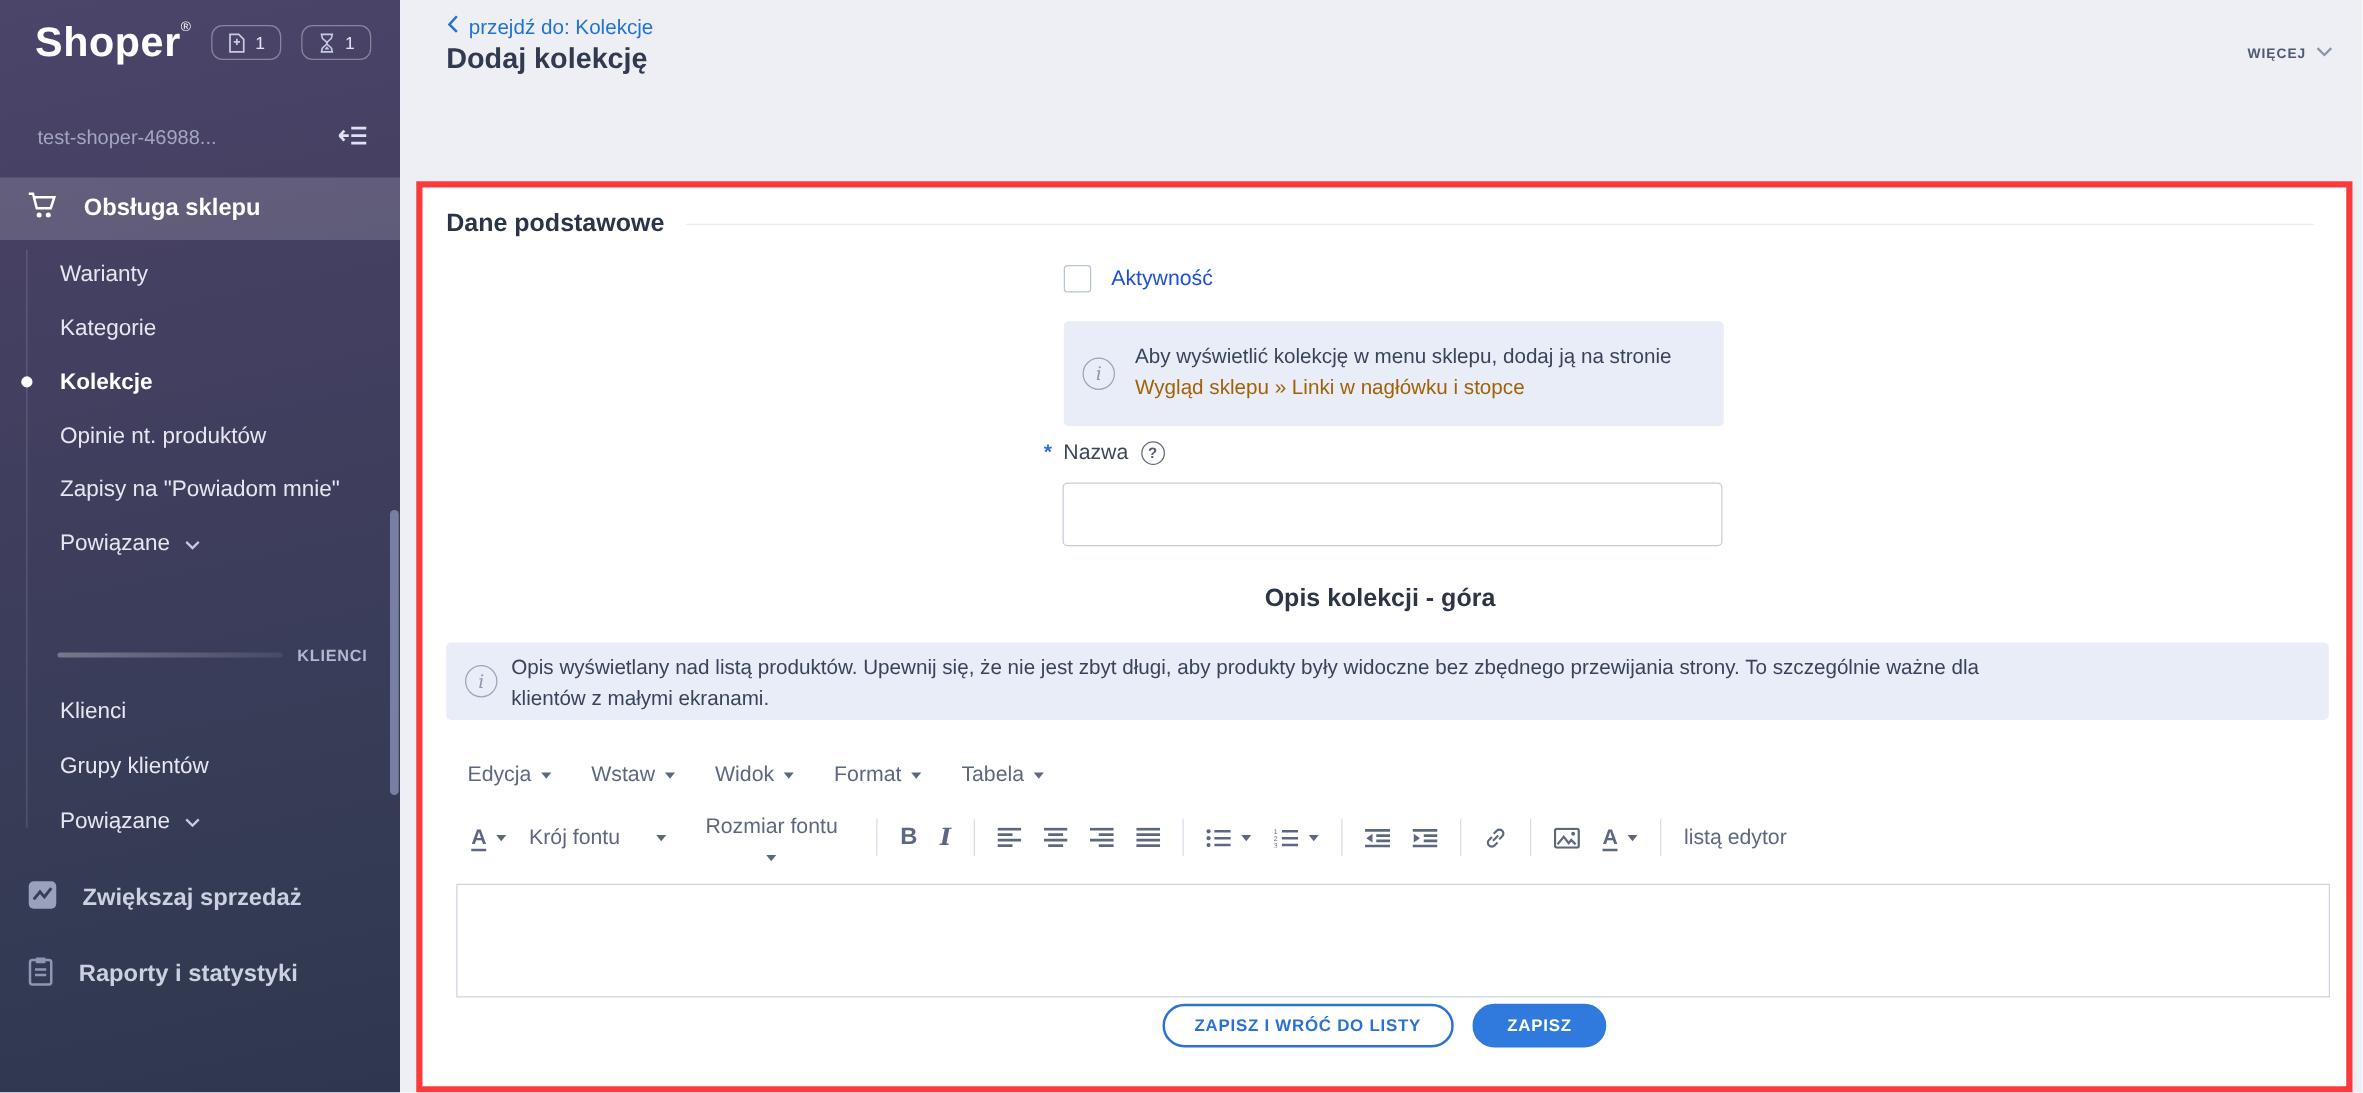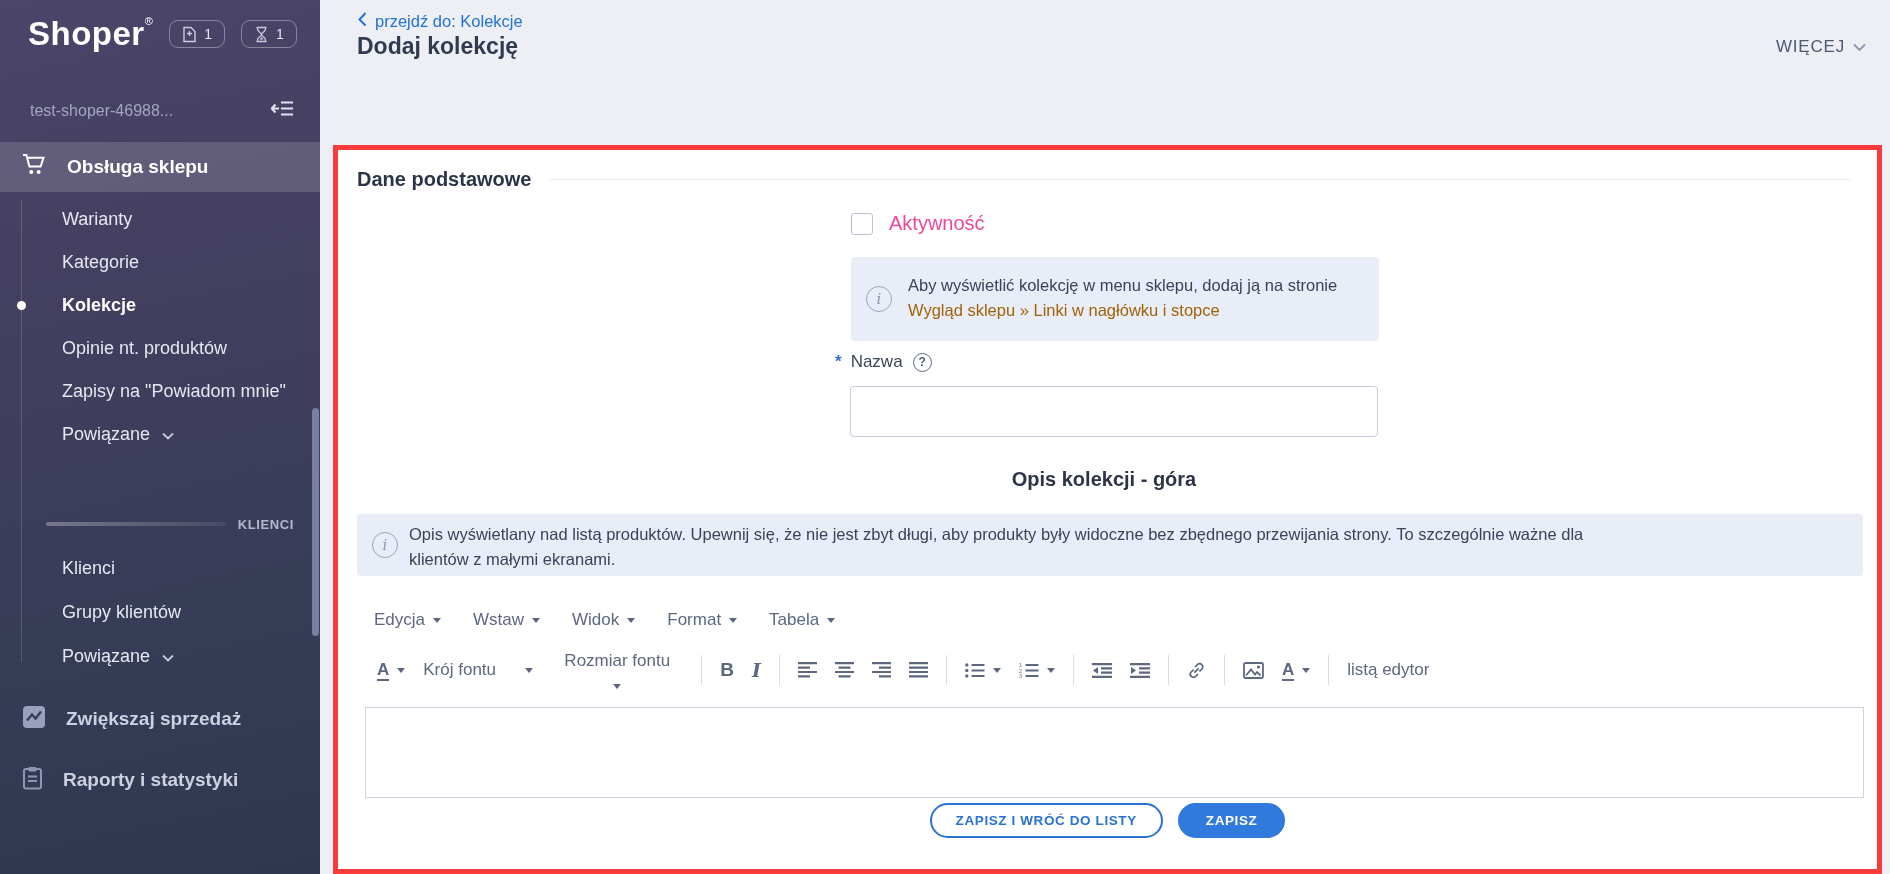--- a/index.html
+++ b/index.html
@@ -47,7 +47,7 @@
     color:#2273d3; font-size:16.5px; text-decoration:none; cursor:pointer; }
   .page-title { position:absolute; left:37px; top:33px; font-size:23px; font-weight:700; color:#323a50; }
   .more-btn { position:absolute; right:24px; top:37px; display:flex; align-items:flex-end; gap:8px;
-    font-size:17px; font-weight:400; letter-spacing:.8px; color:#4e586f; cursor:pointer; }
+    font-size:11px; font-weight:700; letter-spacing:.8px; color:#4e586f; cursor:pointer; }
 
   .redbox { position:absolute; left:13px; top:145px; width:1549px; height:729px;
     border:5px solid #f93b3b; background:#ffffff; }

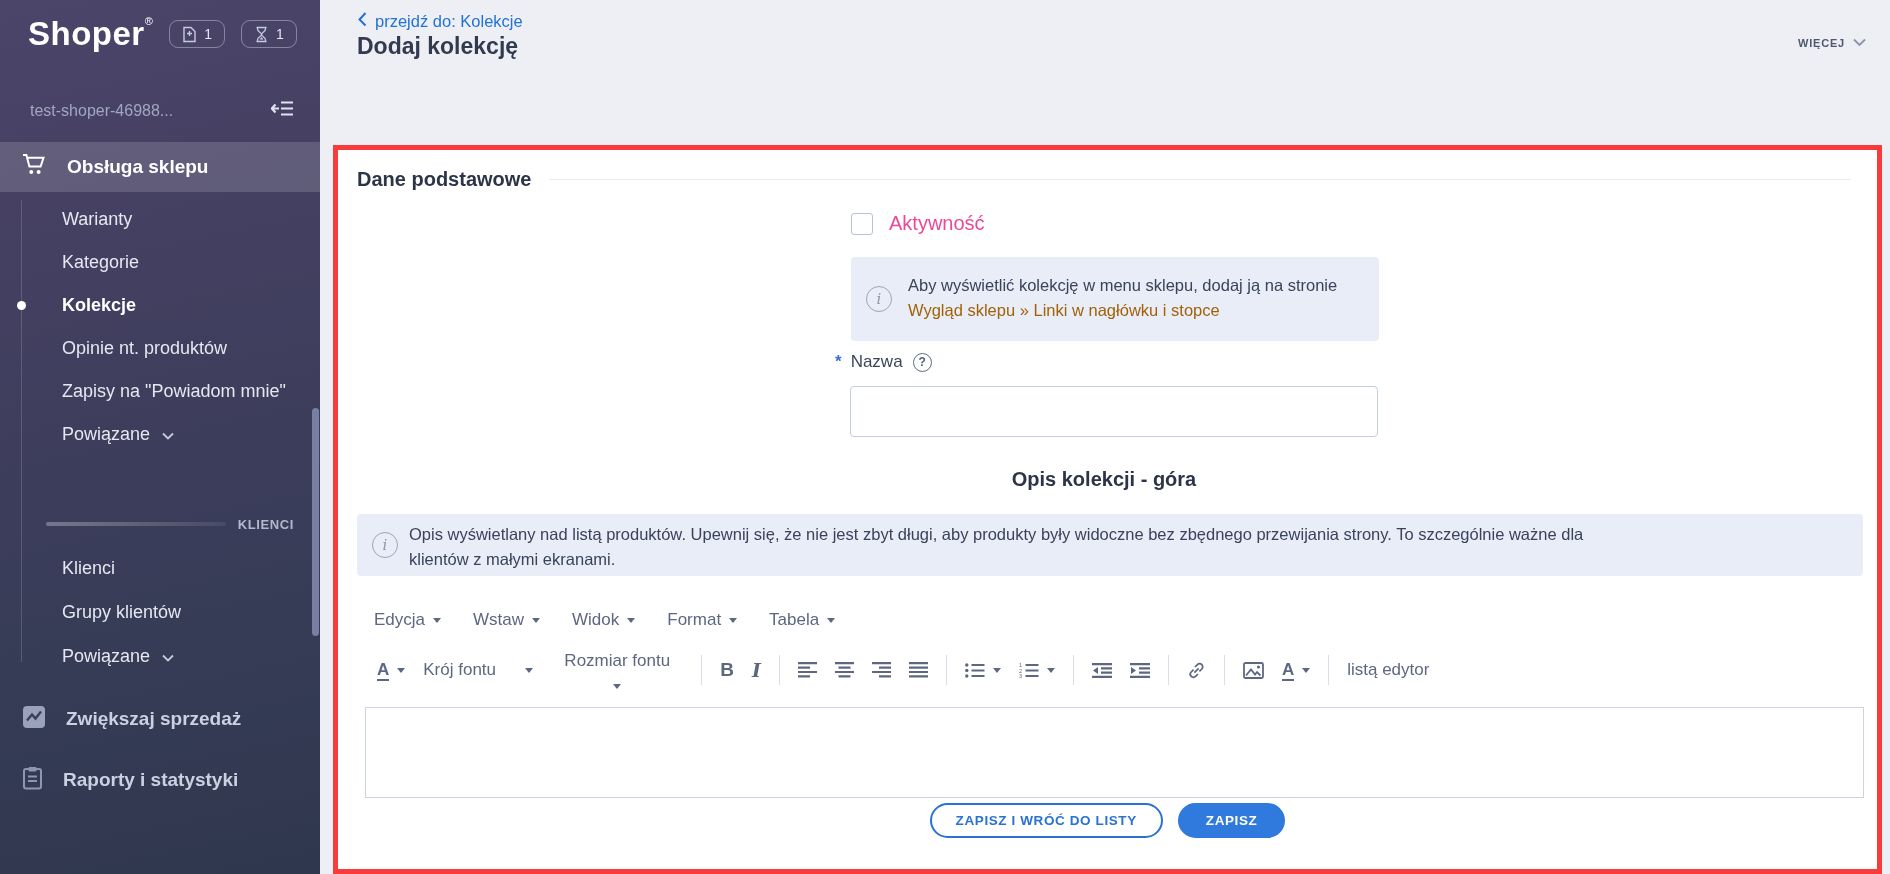--- a/index.html
+++ b/index.html
@@ -23,7 +23,7 @@
   .nav-section.dim { color:#ccd1e2; }
   .guide-line { position:absolute; left:21px; top:200px; width:1px; height:462px; background:rgba(255,255,255,.16); }
   .subnav { position:absolute; left:0; right:0; }
-  .sub-item { height:43px; display:flex; align-items:center; gap:12px; padding-left:62px; font-size:18px;
+  .sub-item { height:43px; display:flex; align-items:center; gap:12px; padding-left:48px; font-size:18px;
     color:#e6e7f1; cursor:pointer; position:relative; }
   .sub-item.active { font-weight:700; color:#ffffff; }
   .sub-item .dot { position:absolute; left:17px; width:9px; height:9px; border-radius:50%; background:#ffffff; }

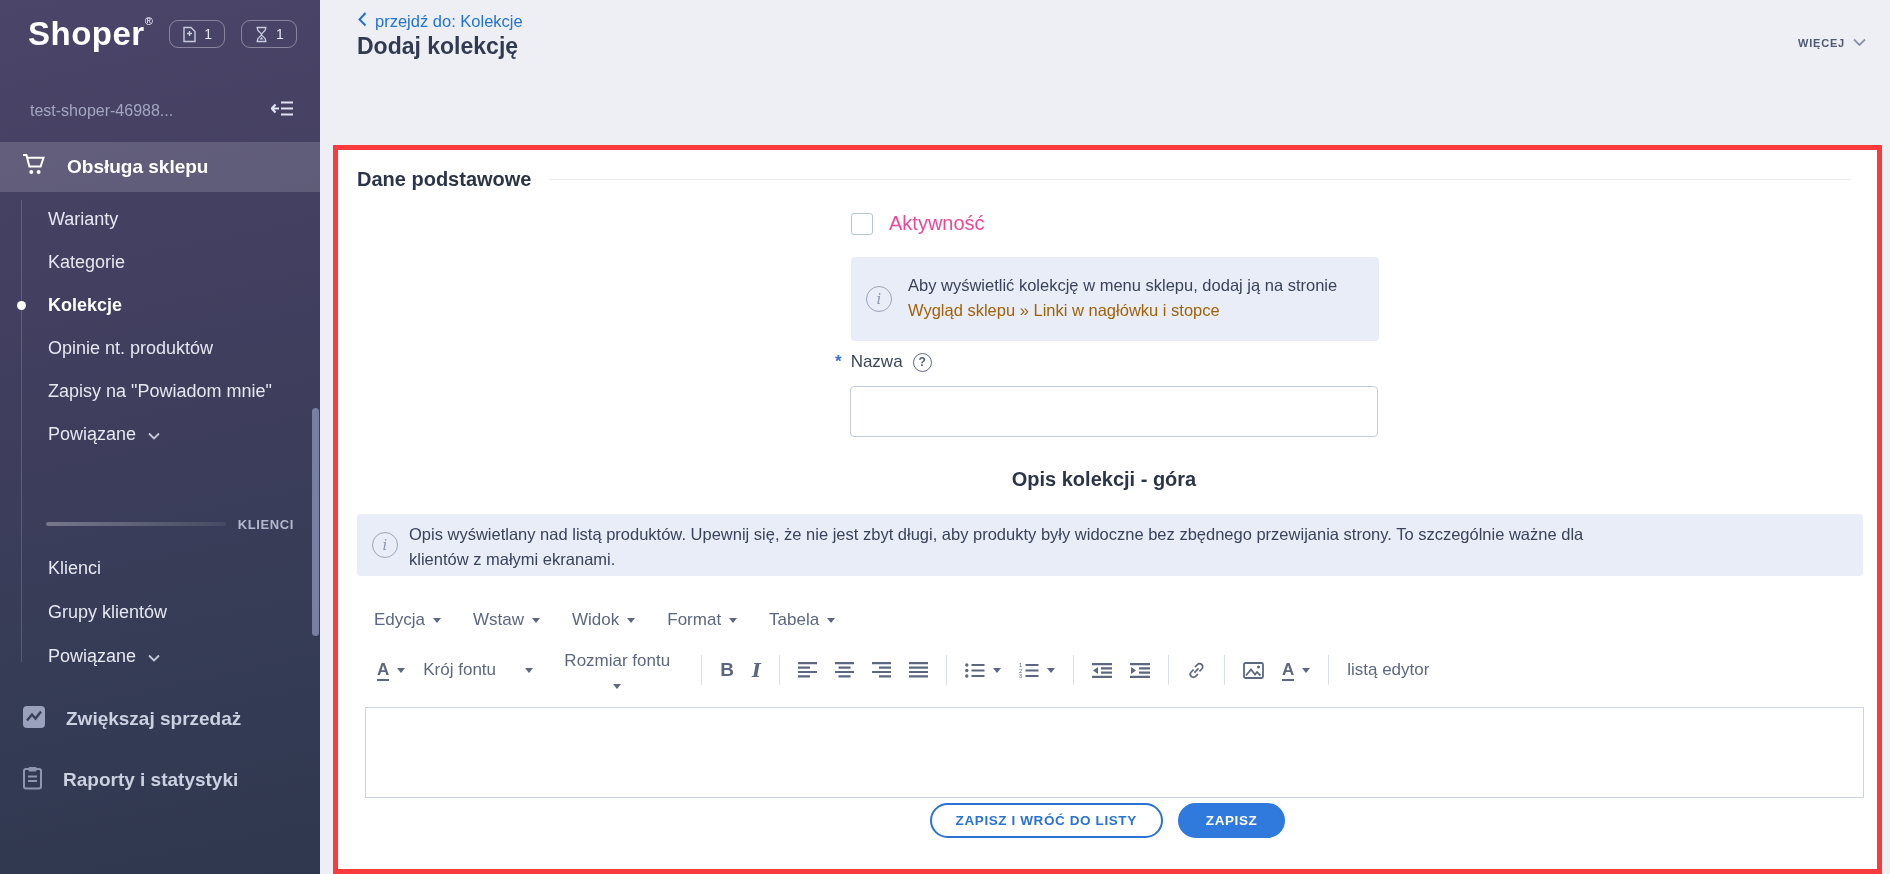--- a/index.html
+++ b/index.html
@@ -59,7 +59,7 @@
 
   .activity-row { position:absolute; left:513px; top:62px; display:flex; align-items:center; gap:16px; cursor:pointer; }
   .checkbox { width:22px; height:22px; background:#fff; border:1.5px solid #b7c3d7; border-radius:3px; }
-  .activity-label { font-size:20px; color:#ec4899; }
+  .activity-label { font-size:17px; color:#1d4ed8; }
 
   .infobox { position:absolute; background:#e9edf7; border-radius:4px; color:#39435a; font-size:16.5px; line-height:25px; }
   .info-icon { position:absolute; left:15px; top:50%; margin-top:-13px; width:26px; height:26px; border-radius:50%;

